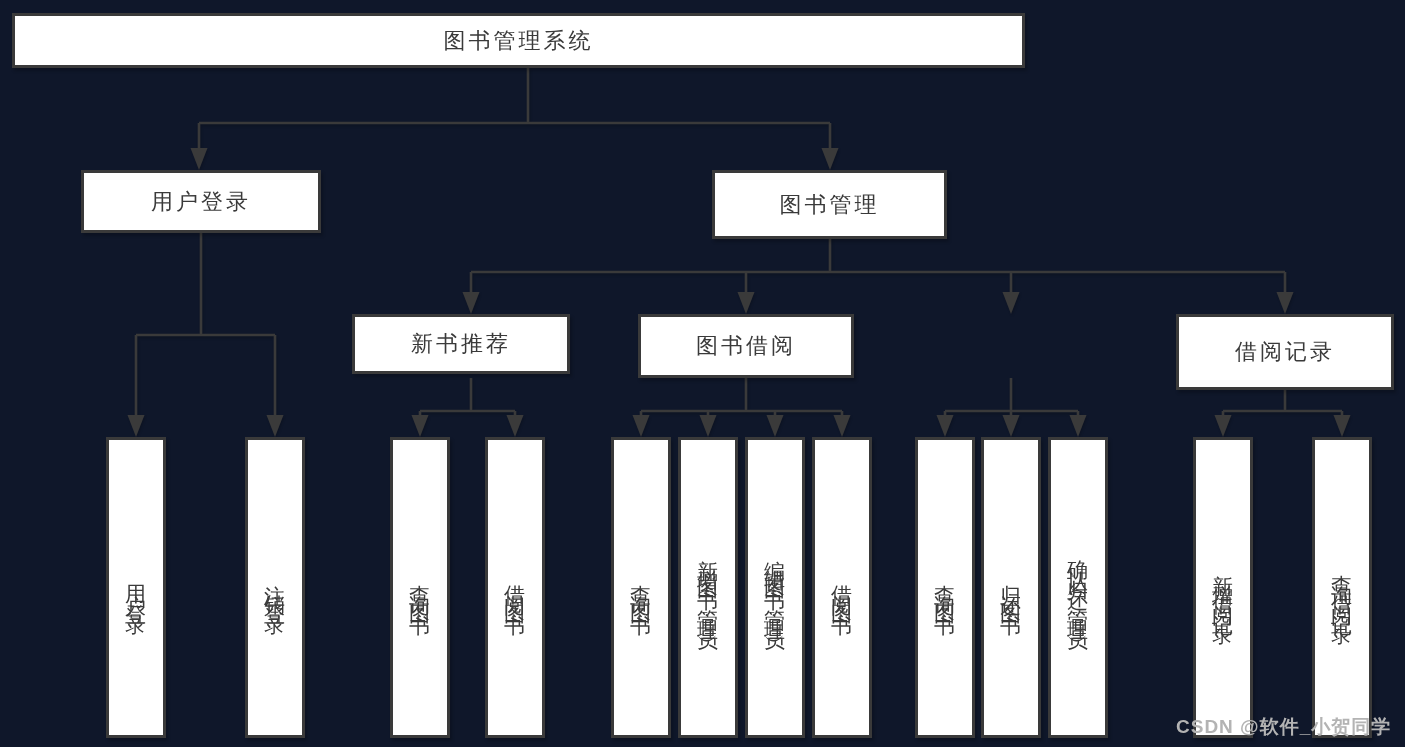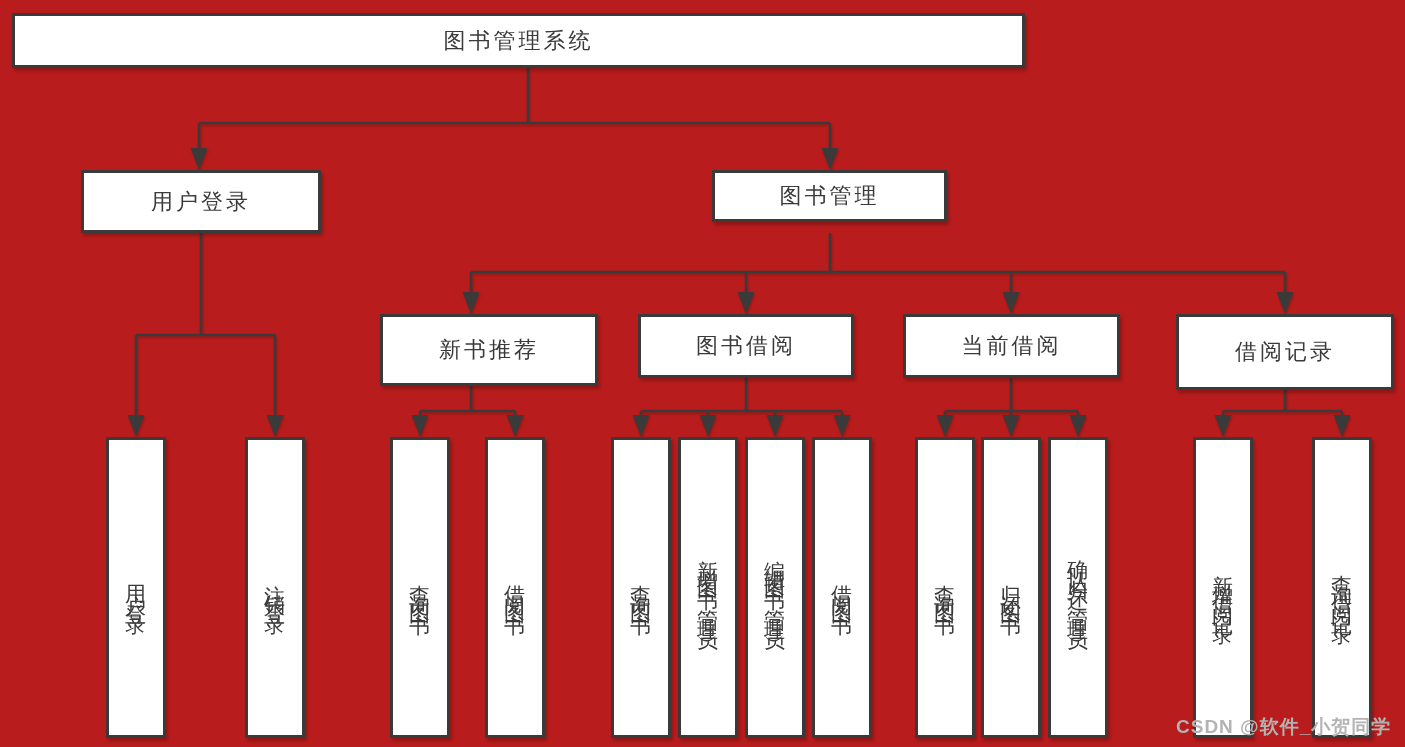--- a/index.html
+++ b/index.html
@@ -7,7 +7,7 @@
     position: relative;
     width: 1405px;
     height: 747px;
-    background: #b91c1c;
+    background: #0f172a;
     font-family: "Liberation Sans", "DejaVu Sans", sans-serif;
     color: #3a3a3a;
     overflow: hidden;

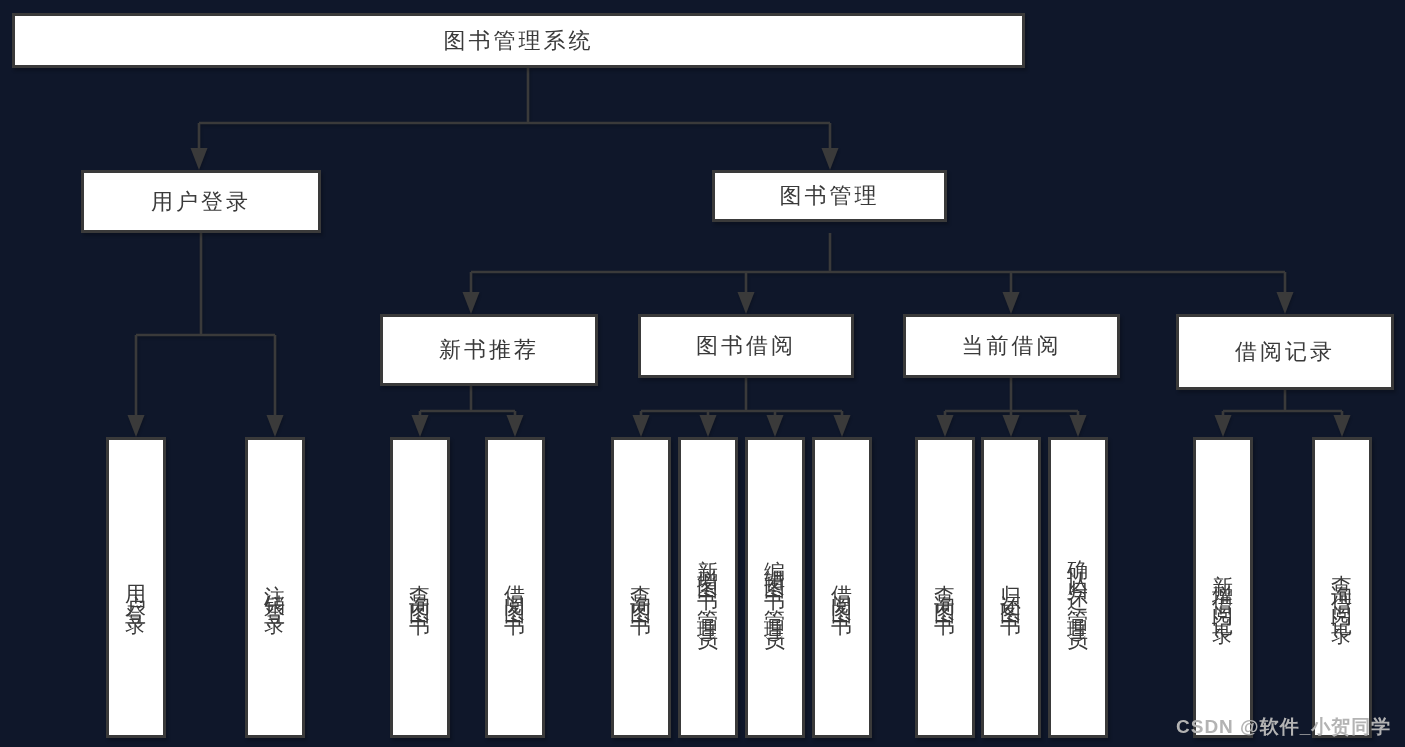--- a/index.html
+++ b/index.html
@@ -160,7 +160,7 @@
   <div class="hbox" style="left:81px; top:170px; width:240px; height:63px;">
     <span>用户登录</span>
   </div>
-  <div class="hbox" style="left:712px; top:170px; width:235px; height:52px;">
+  <div class="hbox" style="left:712px; top:170px; width:235px; height:69px;">
     <span>图书管理</span>
   </div>
 

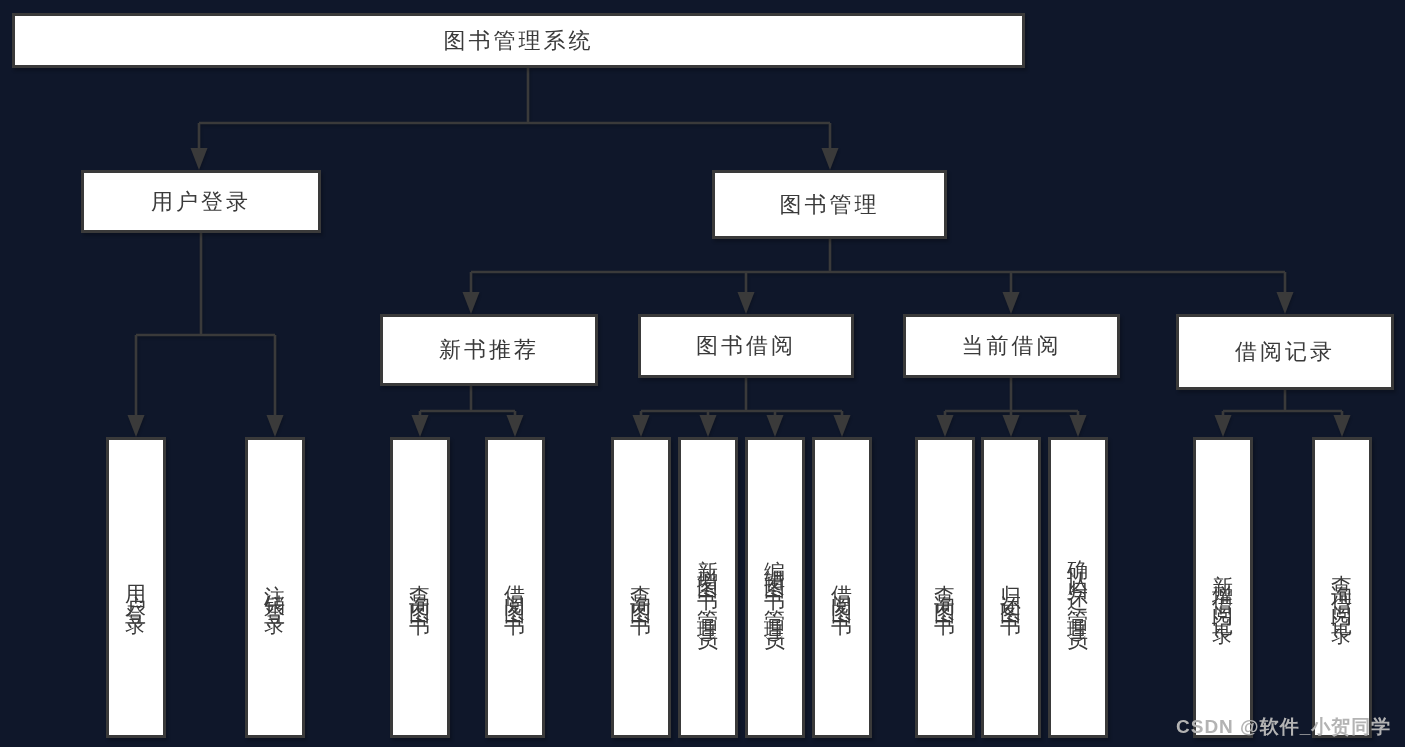--- a/index.html
+++ b/index.html
@@ -164,7 +164,7 @@
     <span>图书管理</span>
   </div>
 
-  <div class="hbox" style="left:380px; top:314px; width:218px; height:72px;">
+  <div class="hbox" style="left:352px; top:314px; width:218px; height:60px;">
     <span>新书推荐</span>
   </div>
   <div class="hbox" style="left:638px; top:314px; width:216px; height:64px;">

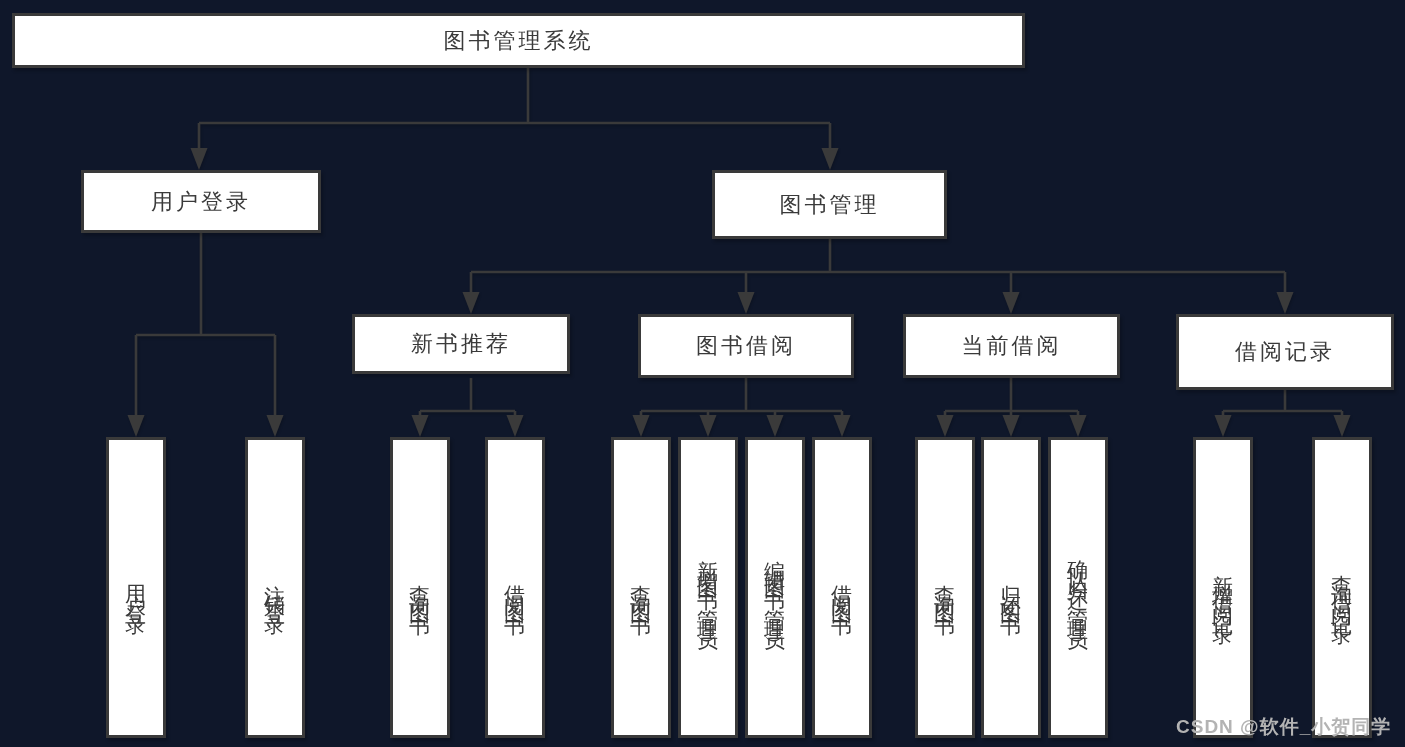--- a/index.html
+++ b/index.html
@@ -170,9 +170,6 @@
   <div class="hbox" style="left:638px; top:314px; width:216px; height:64px;">
     <span>图书借阅</span>
   </div>
-  <div class="hbox" style="left:903px; top:314px; width:217px; height:64px;">
-    <span>当前借阅</span>
-  </div>
   <div class="hbox" style="left:1176px; top:314px; width:218px; height:76px;">
     <span>借阅记录</span>
   </div>

